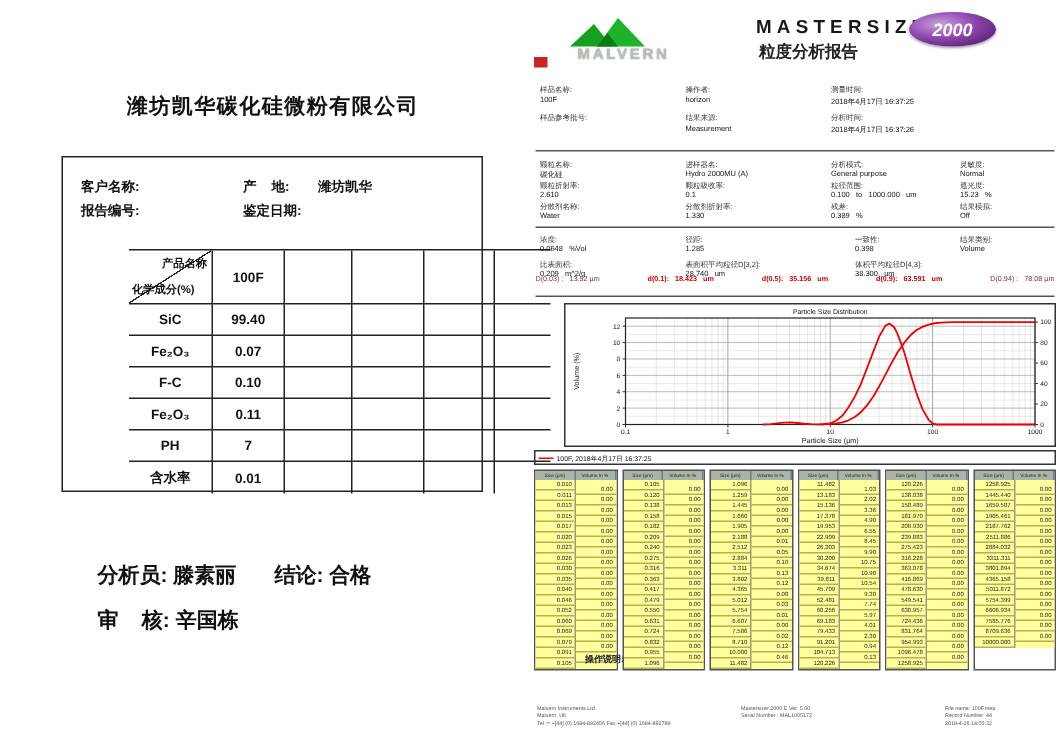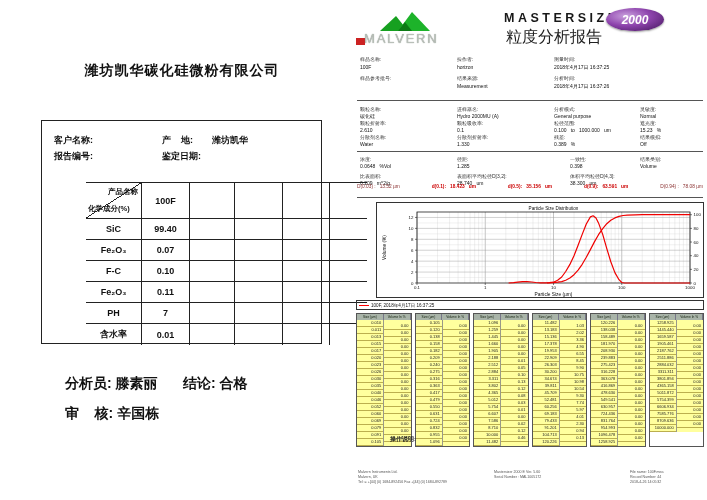--- a/index.html
+++ b/index.html
@@ -30,7 +30,7 @@
   .page-right{position:absolute;left:354px;top:0;width:353px;height:500px;font-size:5px;}
   .red-marker{position:absolute;left:2px;top:38px;width:9px;height:7px;background:#c22;}
   .logo-tri{position:absolute;left:24px;top:10px;}
-  .logo-word{position:absolute;left:10px;top:31px;font-size:13px;font-weight:normal;
+  .logo-word{position:absolute;left:31px;top:31px;font-size:10px;font-weight:bold;
              letter-spacing:1.8px;color:#b9c0b9;text-shadow:0 0 1px #7c857c;}
   .ms-word{position:absolute;left:150px;top:11px;font-size:12.5px;font-weight:bold;
            letter-spacing:3.5px;color:#181818;}

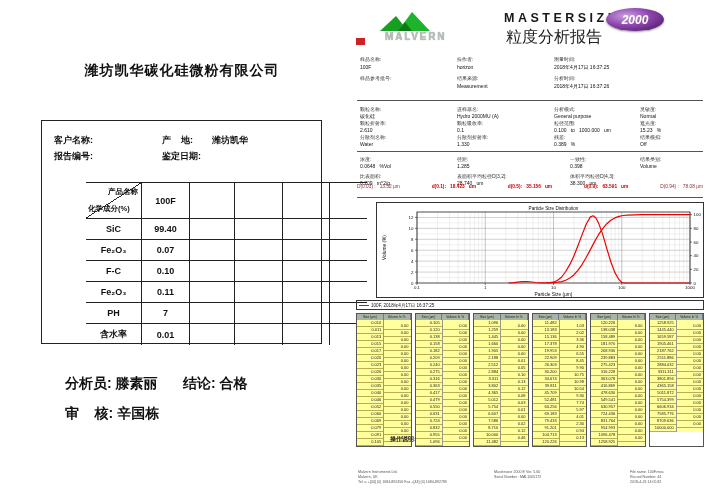--- a/index.html
+++ b/index.html
@@ -34,7 +34,7 @@
              letter-spacing:1.8px;color:#b9c0b9;text-shadow:0 0 1px #7c857c;}
   .ms-word{position:absolute;left:150px;top:11px;font-size:12.5px;font-weight:bold;
            letter-spacing:3.5px;color:#181818;}
-  .ms-cn{position:absolute;left:152px;top:27px;font-size:16px;font-weight:normal;color:#222;}
+  .ms-cn{position:absolute;left:152px;top:27px;font-size:11px;font-weight:bold;color:#222;}
   .badge2000{position:absolute;left:252px;top:8px;width:58px;height:23px;border-radius:50%;
              background:radial-gradient(ellipse at 35% 35%,#c9a0dd 0%,#8e44ad 45%,#3f1257 100%);
              display:flex;align-items:center;justify-content:center;

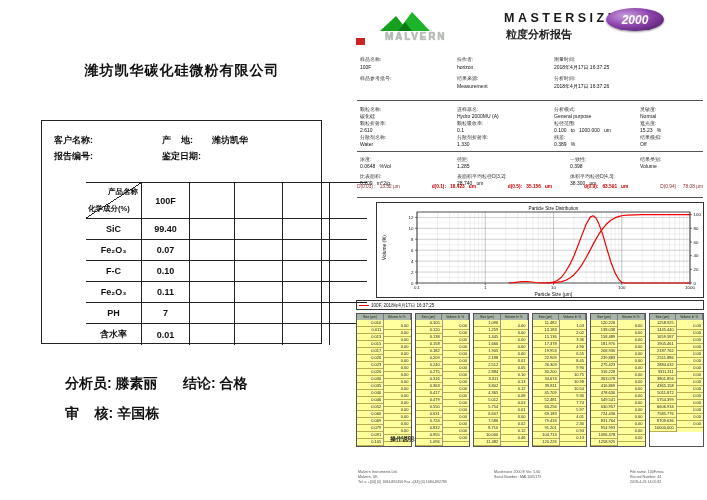--- a/index.html
+++ b/index.html
@@ -11,7 +11,7 @@
               font-size:14px;font-weight:bold;letter-spacing:1px;}
   .chem-subtitle{position:absolute;left:0;top:90px;width:364px;text-align:center;
               font-size:12.5px;font-weight:bold;letter-spacing:2px;}
-  .chem-box{position:absolute;left:41px;top:120px;width:281px;height:224px;
+  .chem-box{position:absolute;left:41px;top:104px;width:281px;height:224px;
             border:1.5px solid #222;box-sizing:border-box;}
   .chem-field{position:absolute;font-size:9px;font-weight:bold;white-space:pre;}
   .chem-grid{position:absolute;left:0;top:61px;width:281px;display:grid;

